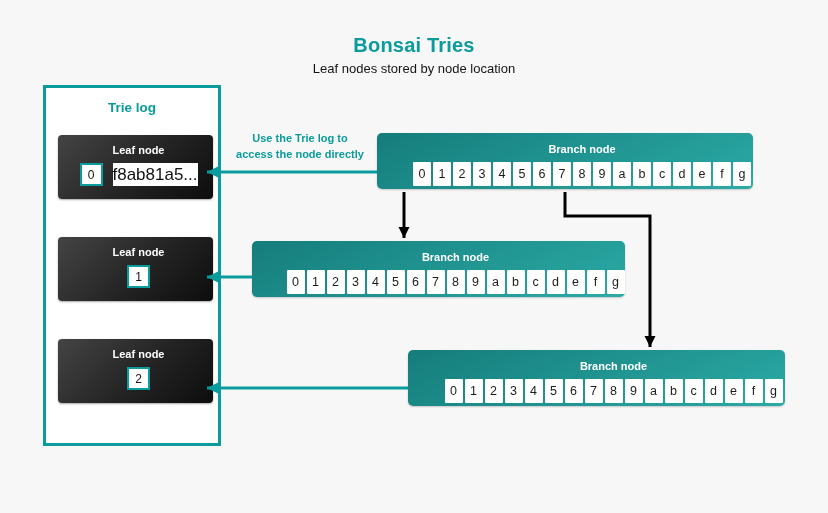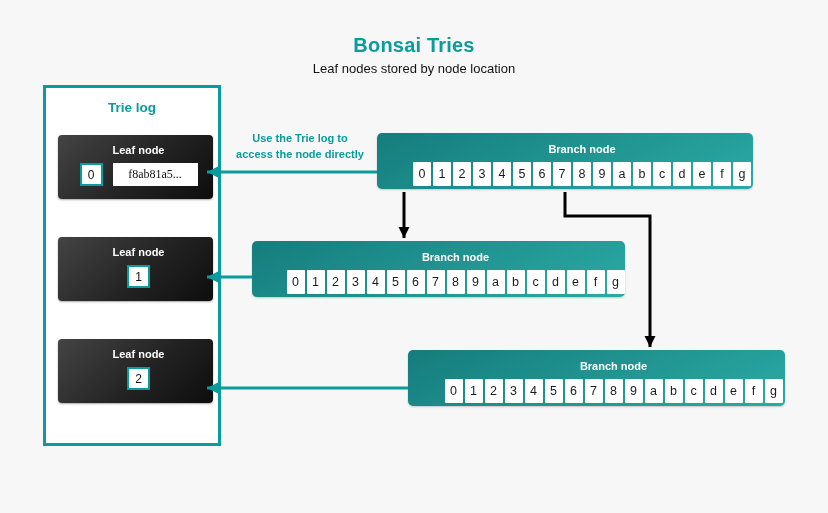--- a/index.html
+++ b/index.html
@@ -44,7 +44,7 @@
   }
   .leaf-hash{
     width:85px;height:23px;background:#ffffff;display:flex;align-items:center;justify-content:center;
-    font-size:12px;color:#111;font-family:Liberation Serif, serif;
+    font-size:17px;color:#111;
   }
 
   .annotation{

